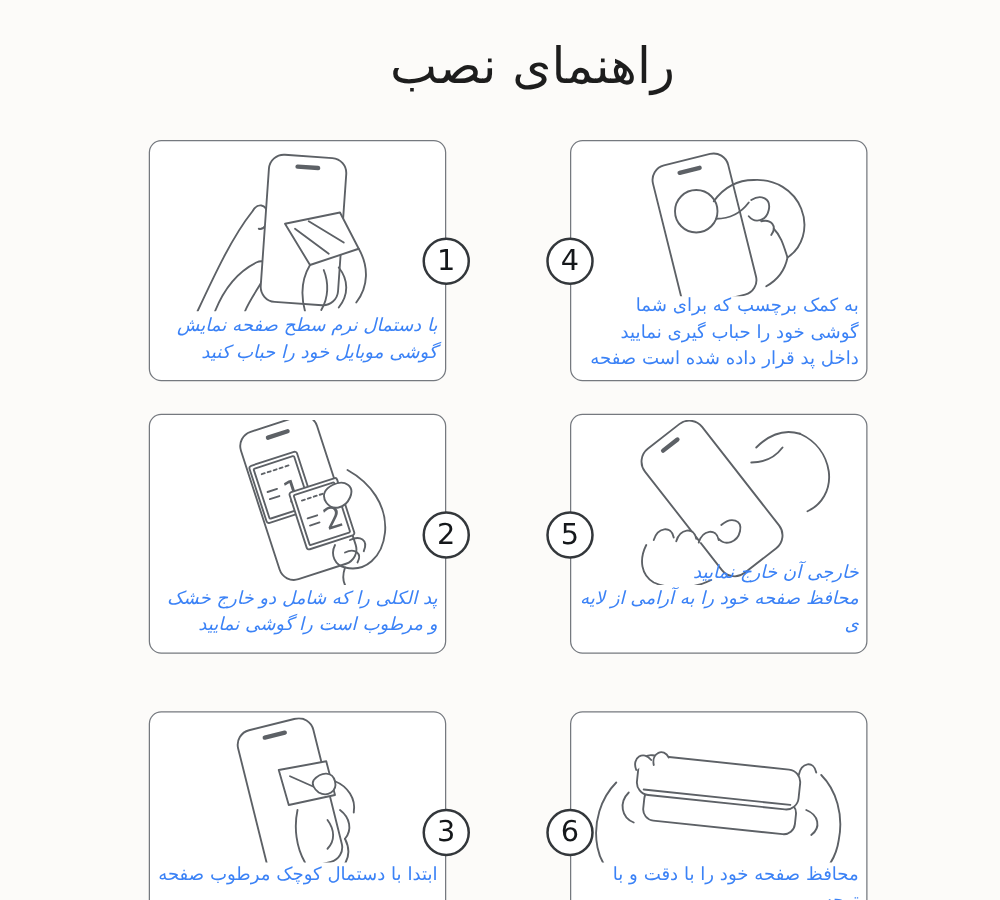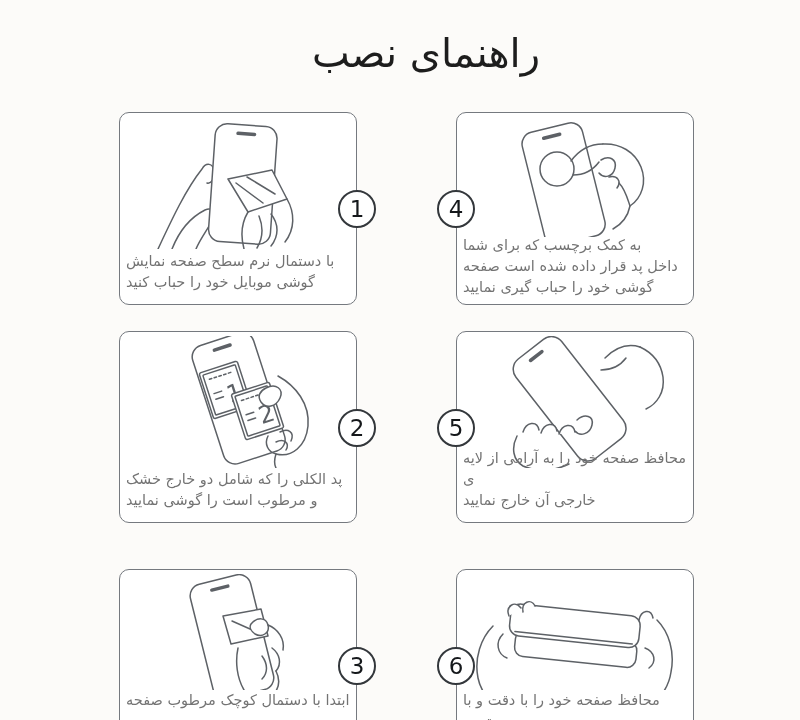--- a/index.html
+++ b/index.html
@@ -33,8 +33,8 @@
   .circle-right{right:-20px;}
   .circle-left{left:-20px;}
   .caption{
-    position:absolute;left:6px;right:6px;text-align:left;direction:rtl;
-    font-size:14.5px;line-height:21px;color:#737373;z-index:2;
+    position:absolute;left:6px;right:6px;text-align:right;direction:rtl;
+    font-size:14.5px;line-height:21px;color:#3b82f6;z-index:2;
   }
   .cap-bottom{bottom:11px;}
   .cap-bottom3{bottom:6px;}

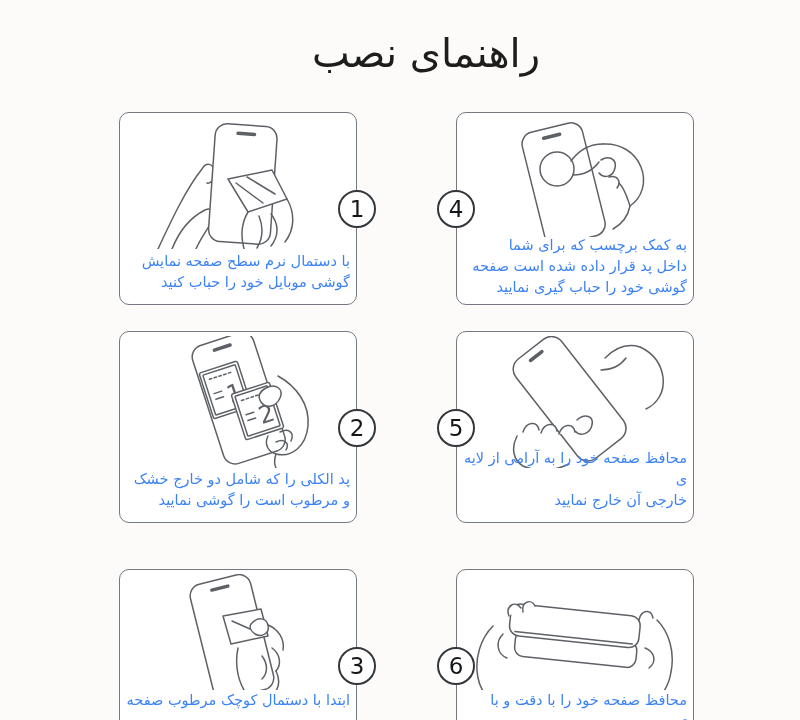--- a/index.html
+++ b/index.html
@@ -36,7 +36,7 @@
     position:absolute;left:6px;right:6px;text-align:right;direction:rtl;
     font-size:14.5px;line-height:21px;color:#3b82f6;z-index:2;
   }
-  .cap-bottom{bottom:11px;}
+  .cap-bottom{bottom:11px;font-style:italic;}
   .cap-bottom3{bottom:6px;}
   .cap-lower{top:120px;}
   .art{position:absolute;top:4px;left:0;z-index:1;}

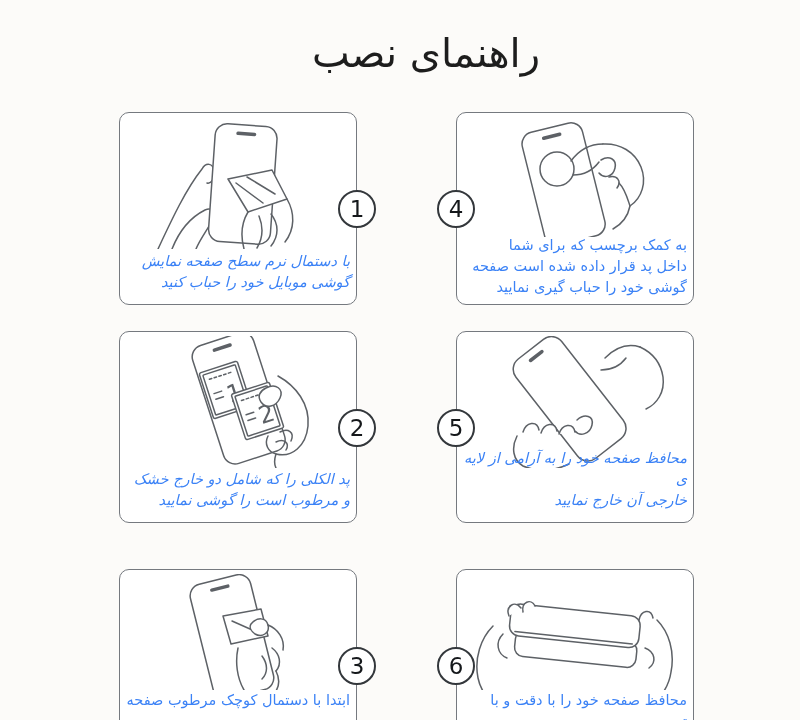--- a/index.html
+++ b/index.html
@@ -156,8 +156,8 @@
   <div class="num-circle circle-left">4</div>
   <div class="caption cap-bottom3">
     <div>به کمک برچسب که برای شما</div>
+    <div>گوشی خود را حباب گیری نمایید</div>
     <div>داخل پد قرار داده شده است صفحه</div>
-    <div>گوشی خود را حباب گیری نمایید</div>
   </div>
 </div>
 

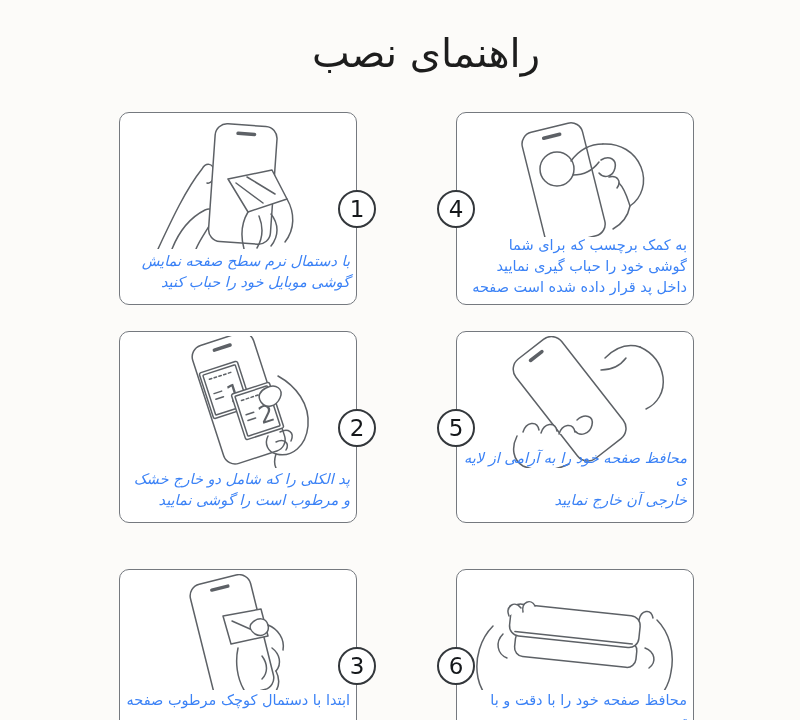--- a/index.html
+++ b/index.html
@@ -182,8 +182,8 @@
   </svg>
   <div class="num-circle circle-left">5</div>
   <div class="caption cap-bottom">
+    <div>خارجی آن خارج نمایید</div>
     <div>محافظ صفحه خود را به آرامی از لایه ی</div>
-    <div>خارجی آن خارج نمایید</div>
   </div>
 </div>
 

